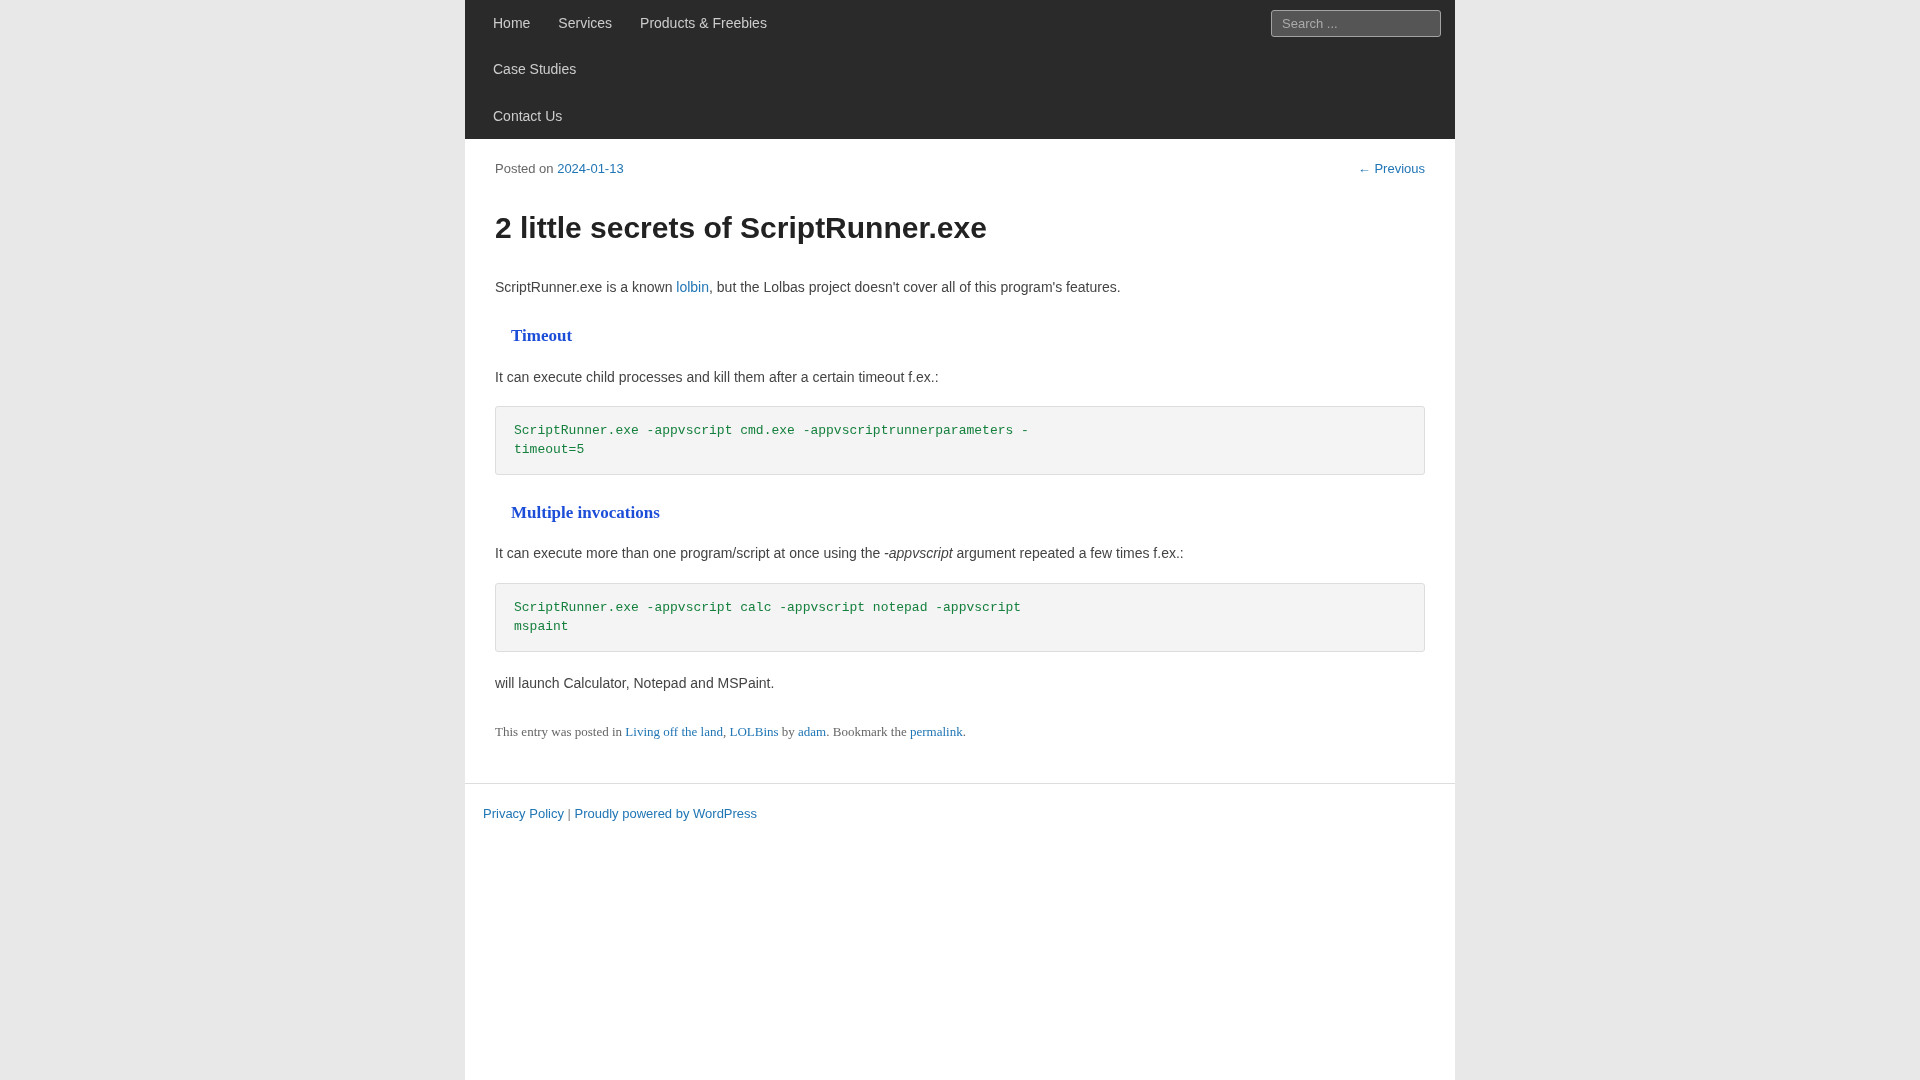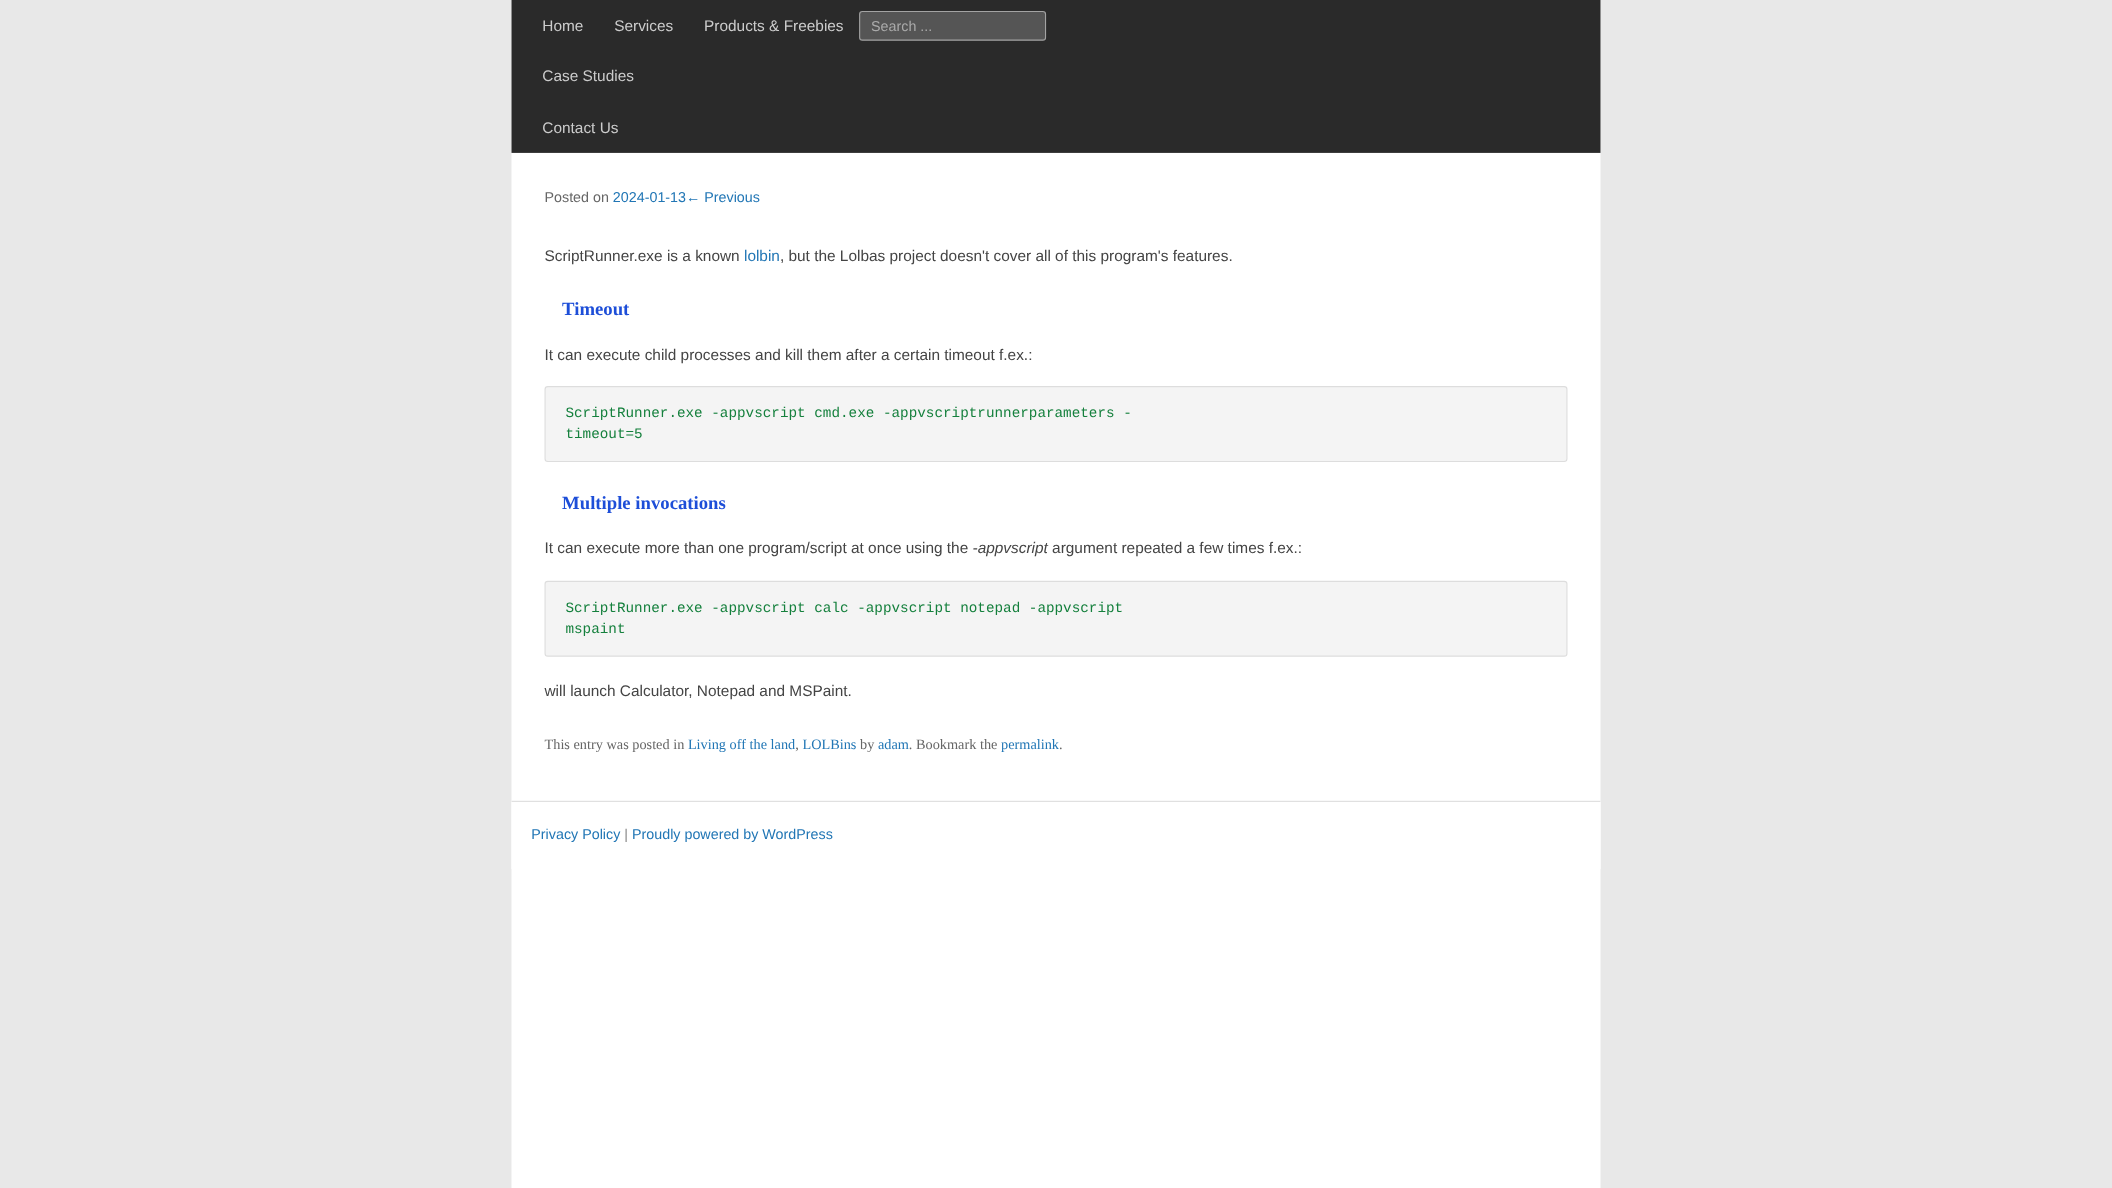--- a/index.html
+++ b/index.html
@@ -39,7 +39,7 @@
       display: flex;
       align-items: center;
       width: 100%;
-      justify-content: flex-start;
+      justify-content: space-between;
     }
     .nav-left { display: flex; }
     .search-form {

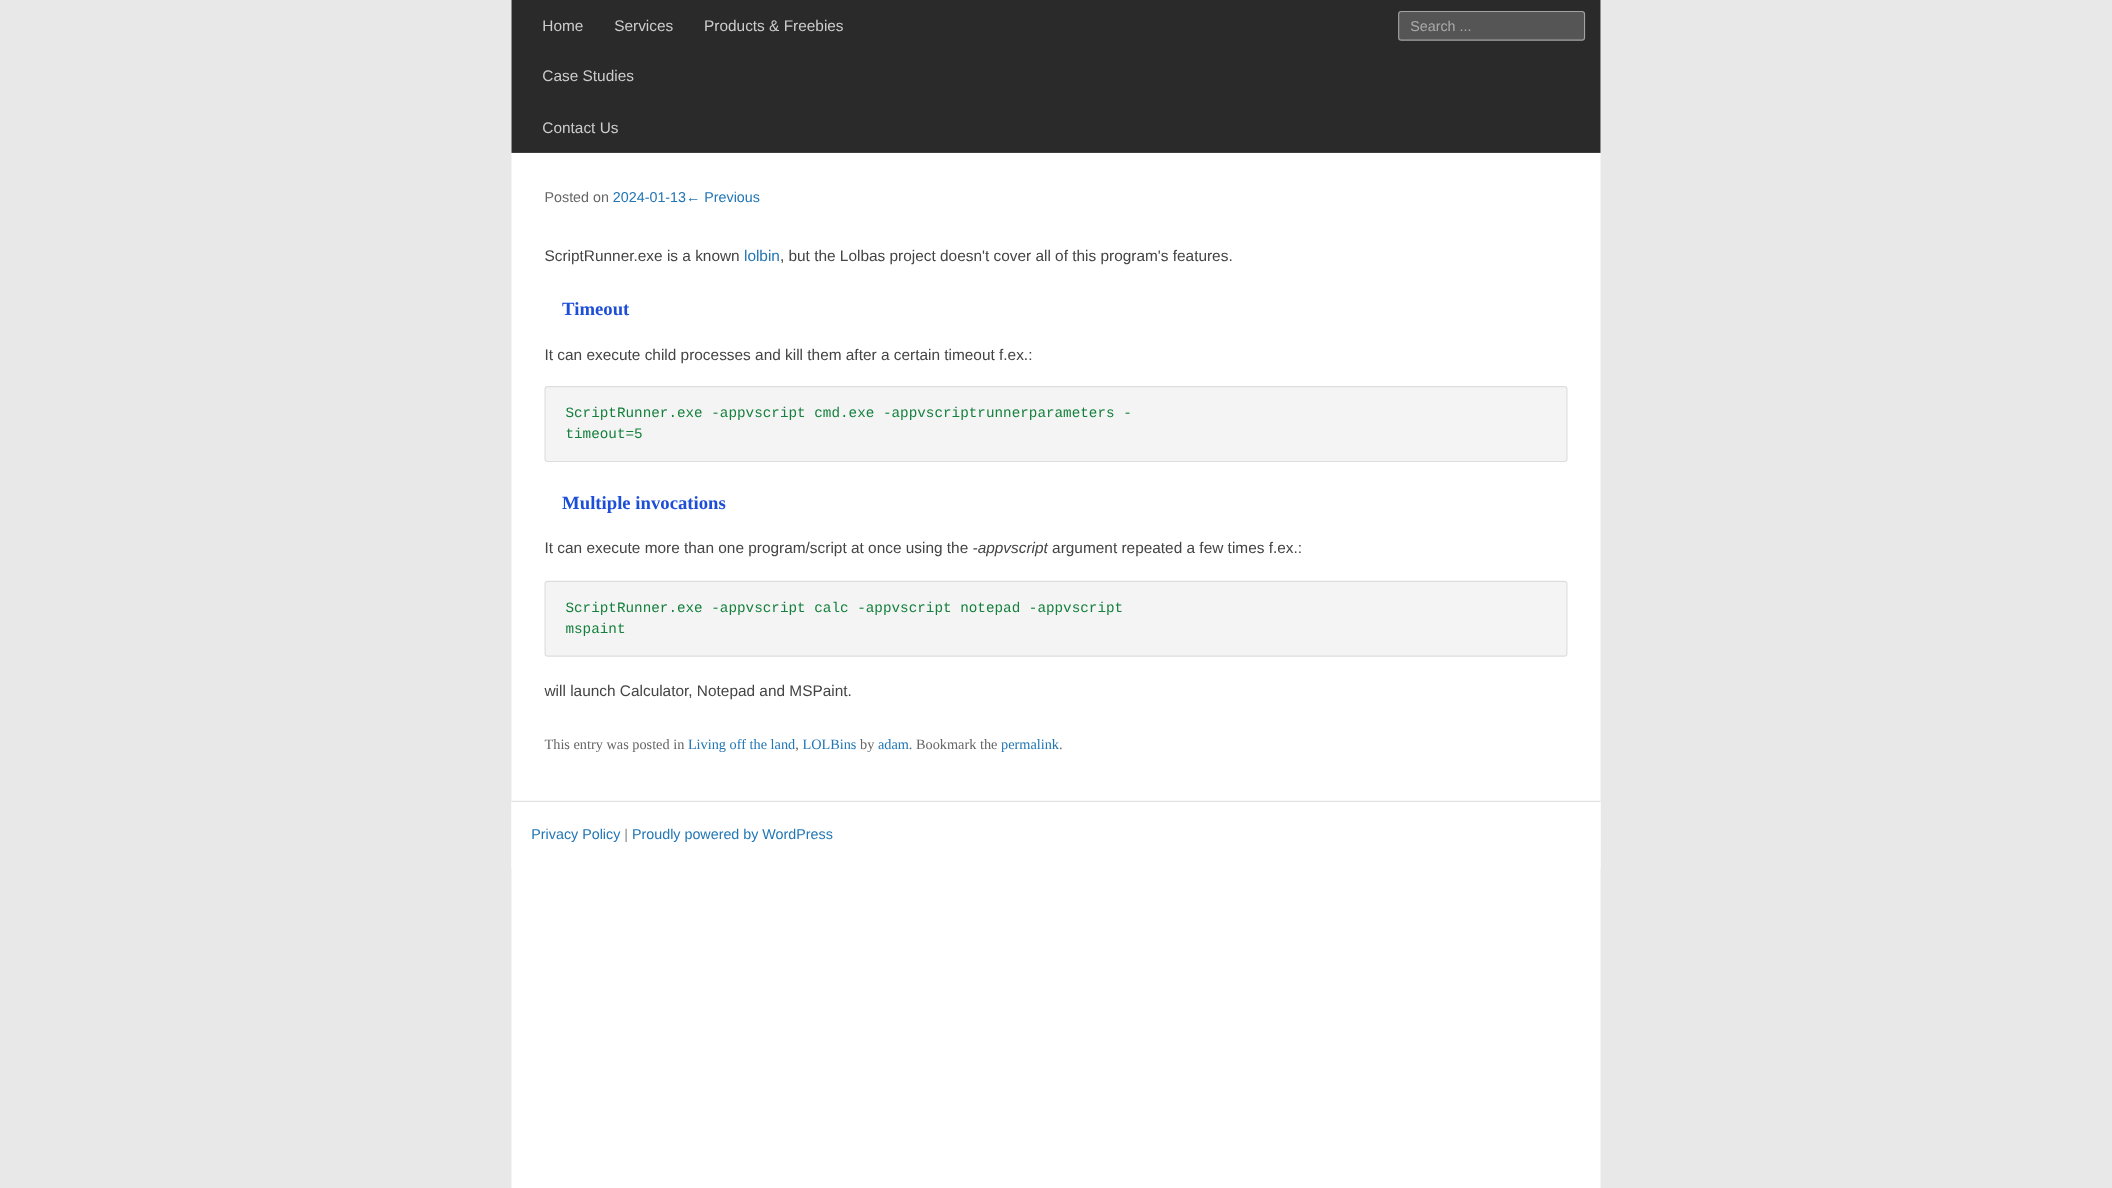--- a/index.html
+++ b/index.html
@@ -67,12 +67,12 @@
     
     .post-meta-bar {
       display: flex;
+      justify-content: space-between;
       align-items: center;
       margin-bottom: 30px;
       font-family: Arial, Helvetica, sans-serif;
       font-size: 13px;
       color: #666;
-      margin-top: 11px;
     }
     .post-date a {
       color: #2176b5;

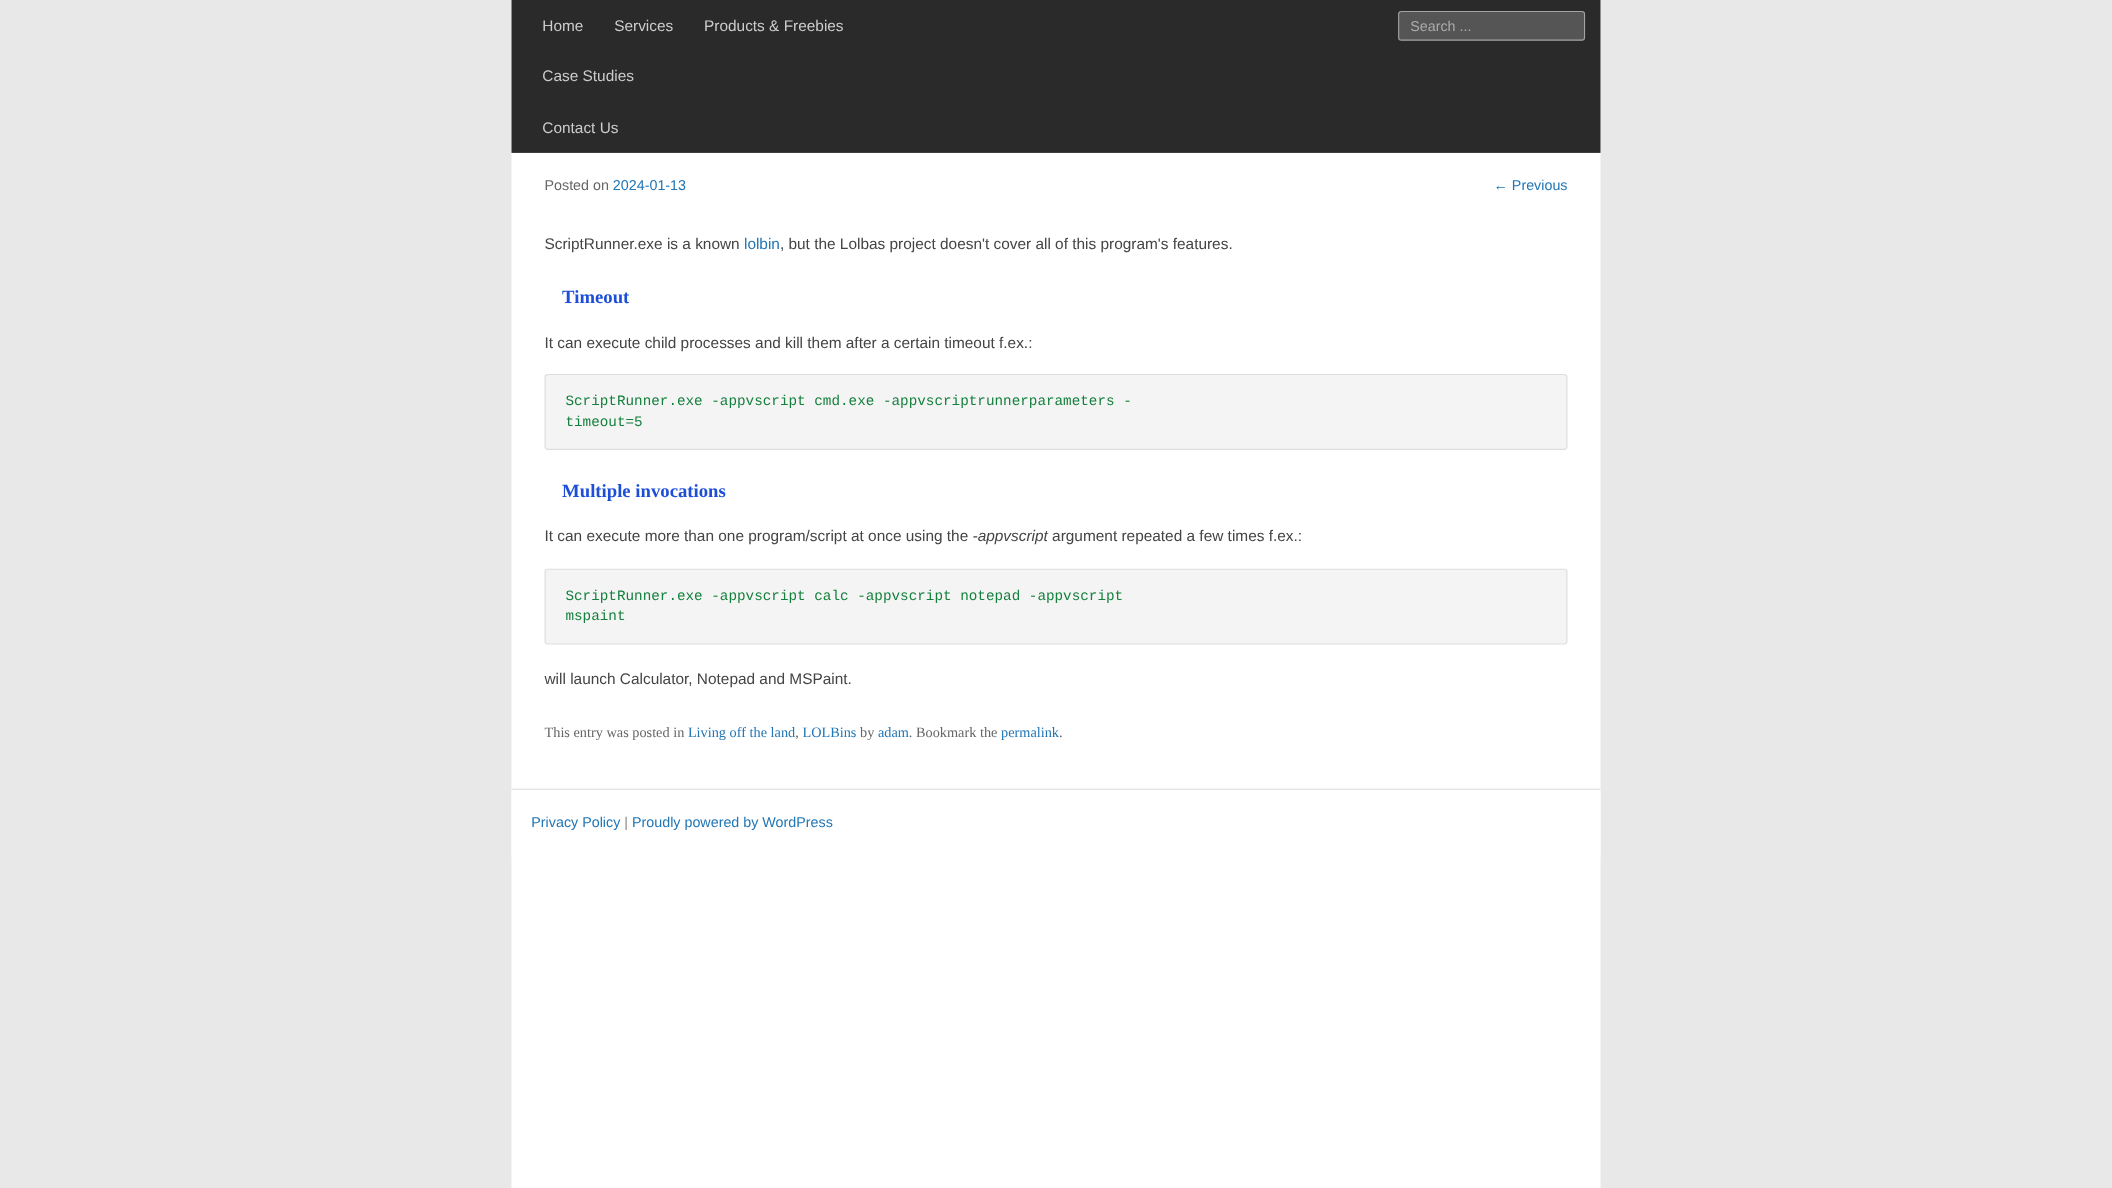--- a/index.html
+++ b/index.html
@@ -187,6 +187,7 @@
       </span>
     </div>
 
+    <h1 class="post-title">2 little secrets of ScriptRunner.exe</h1>
 
     <div class="post-body">
 

